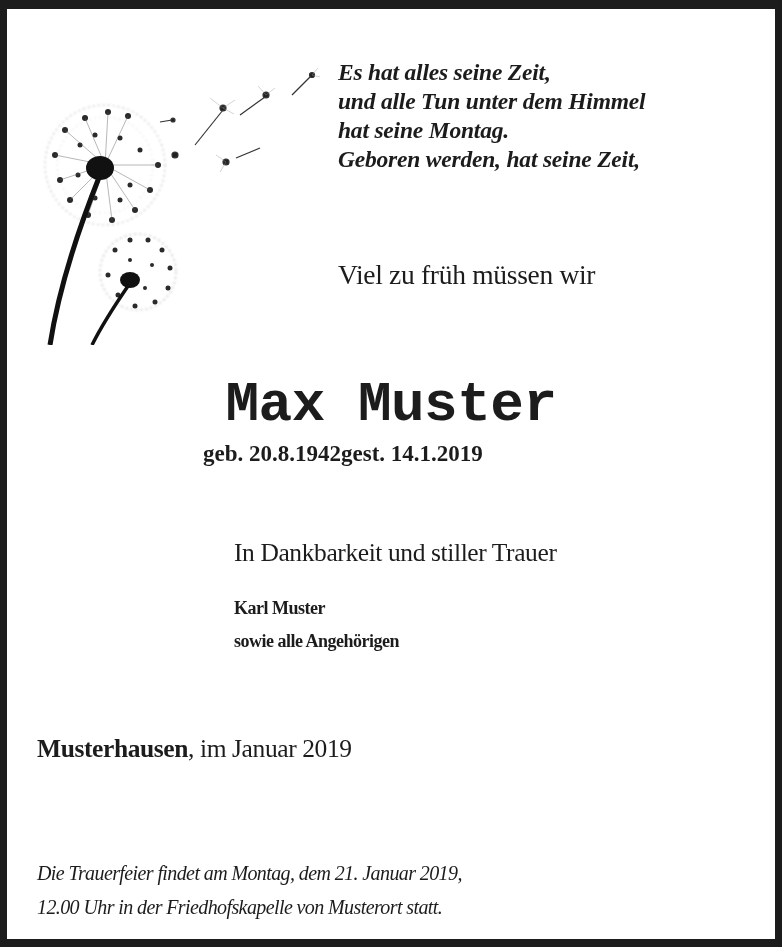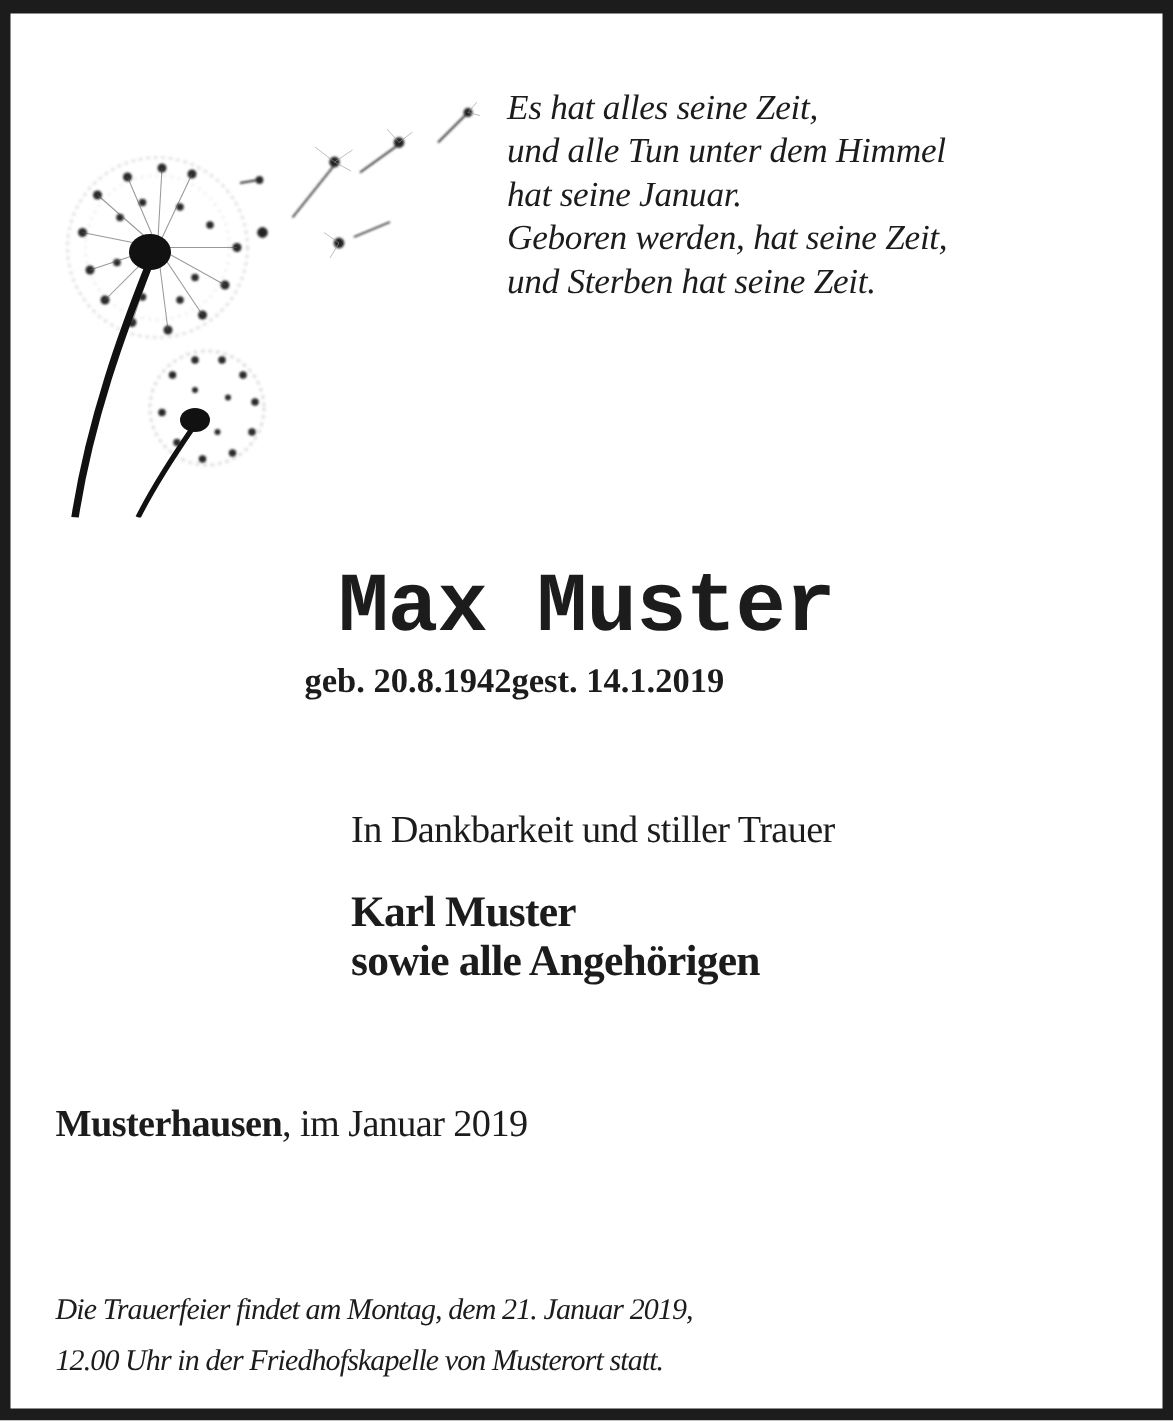--- a/index.html
+++ b/index.html
@@ -7,7 +7,7 @@
   .frame { position: absolute; left: 0; top: 0; width: 782px; height: 947px; box-sizing: border-box; border: 7px solid #1c1c1c; border-top-width: 9px; border-bottom-width: 8px; background: #fff; }
   .abs { position: absolute; white-space: nowrap; }
   .verse { left: 338px; top: 58px; font-style: italic; font-size: 23.5px; line-height: 29px; letter-spacing: -0.2px; }
-  .verse div { height: 29px; }
+  .verse div { height: 29px; font-weight: bold; }
   .intro { left: 338px; top: 258px; font-size: 27.5px; line-height: 34px; letter-spacing: -0.3px; }
   .name { left: 0; width: 782px; top: 373px; text-align: center; font-weight: bold; font-size: 56px; line-height: 64px; letter-spacing: -0.5px; font-family: Liberation Mono, monospace; }
   .dates { left: 203px; top: 440px; font-weight: bold; font-size: 23px; line-height: 28px; }

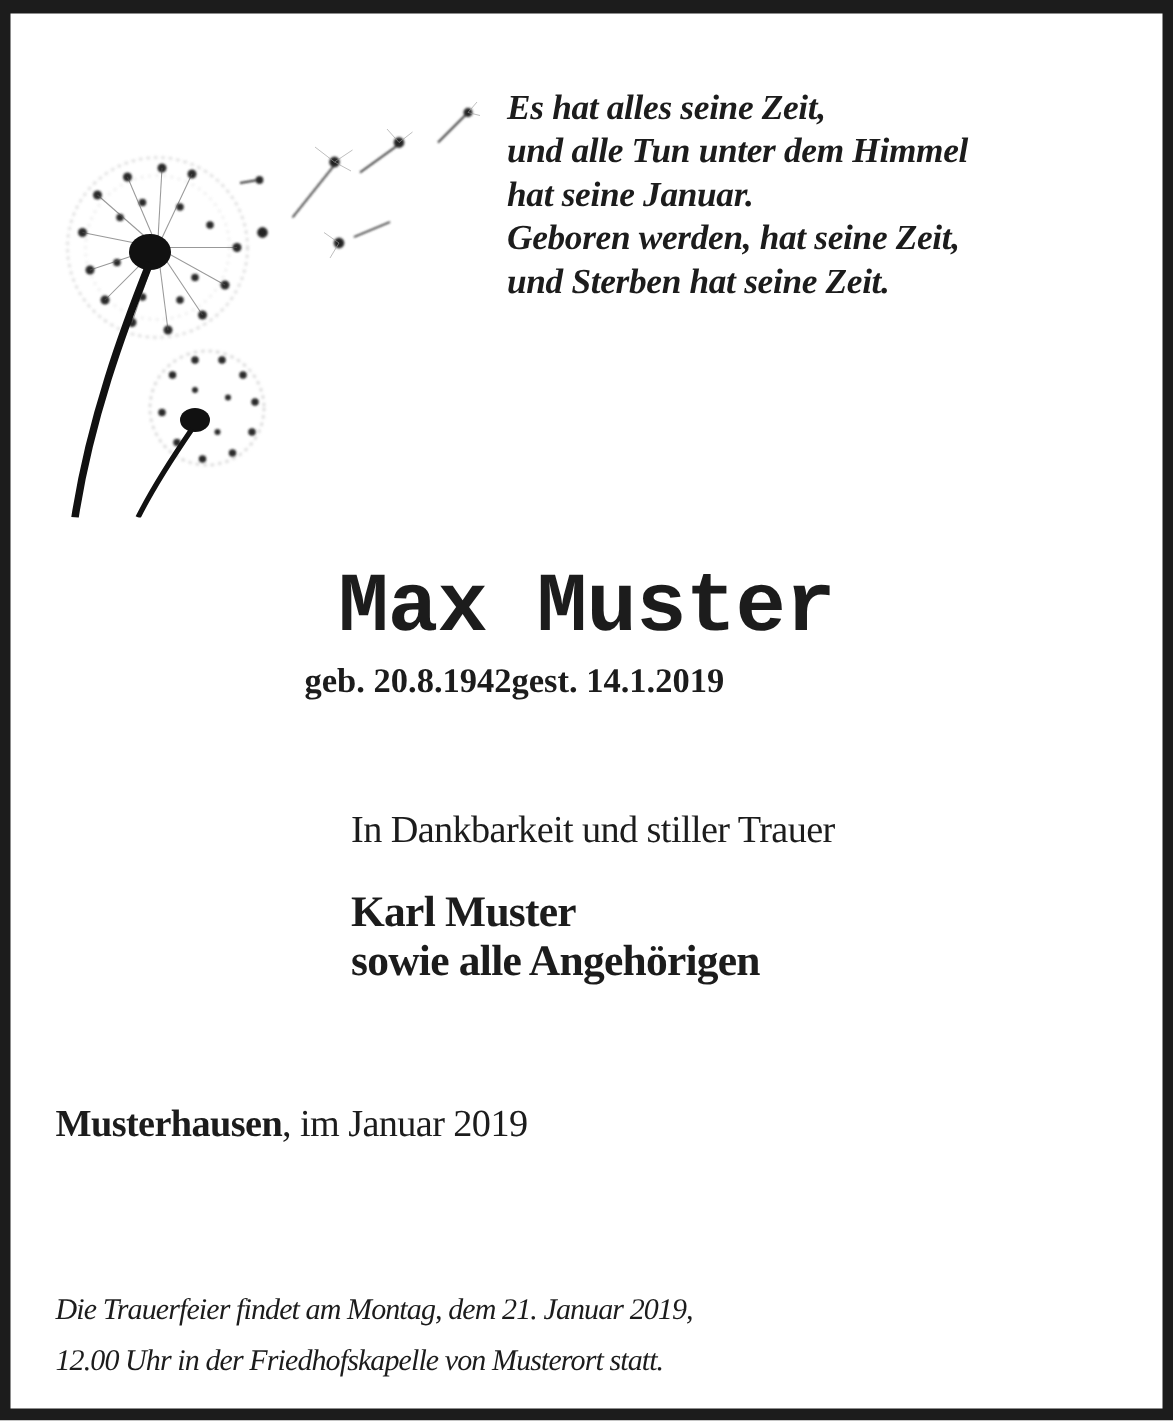--- a/index.html
+++ b/index.html
@@ -131,7 +131,7 @@
 <div class="abs verse">
   <div>Es hat alles seine Zeit,</div>
   <div>und alle Tun unter dem Himmel</div>
-  <div>hat seine Januar.</div>
+  <div>hat seine Montag.</div>
   <div>Geboren werden, hat seine Zeit,</div>
   <div>und Sterben hat seine Zeit.</div>
 </div>

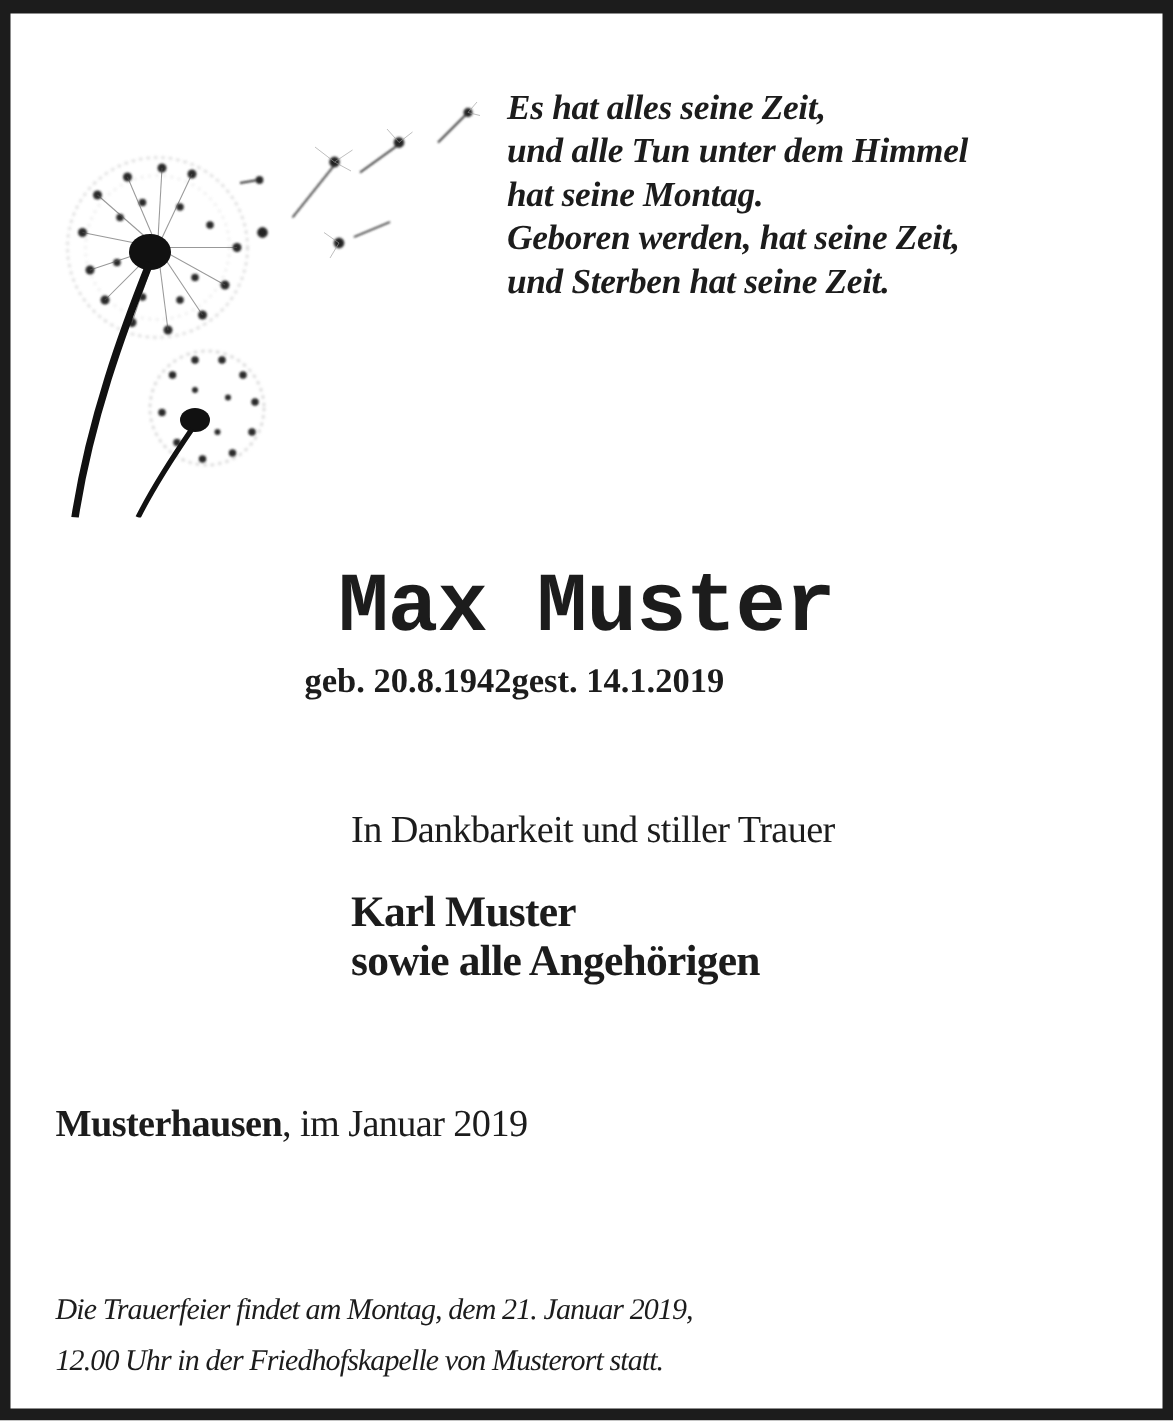--- a/index.html
+++ b/index.html
@@ -133,7 +133,6 @@
   <div>und alle Tun unter dem Himmel</div>
   <div>hat seine Montag.</div>
   <div>Geboren werden, hat seine Zeit,</div>
-  <div>und Sterben hat seine Zeit.</div>
 </div>
 
 <div class="abs intro">

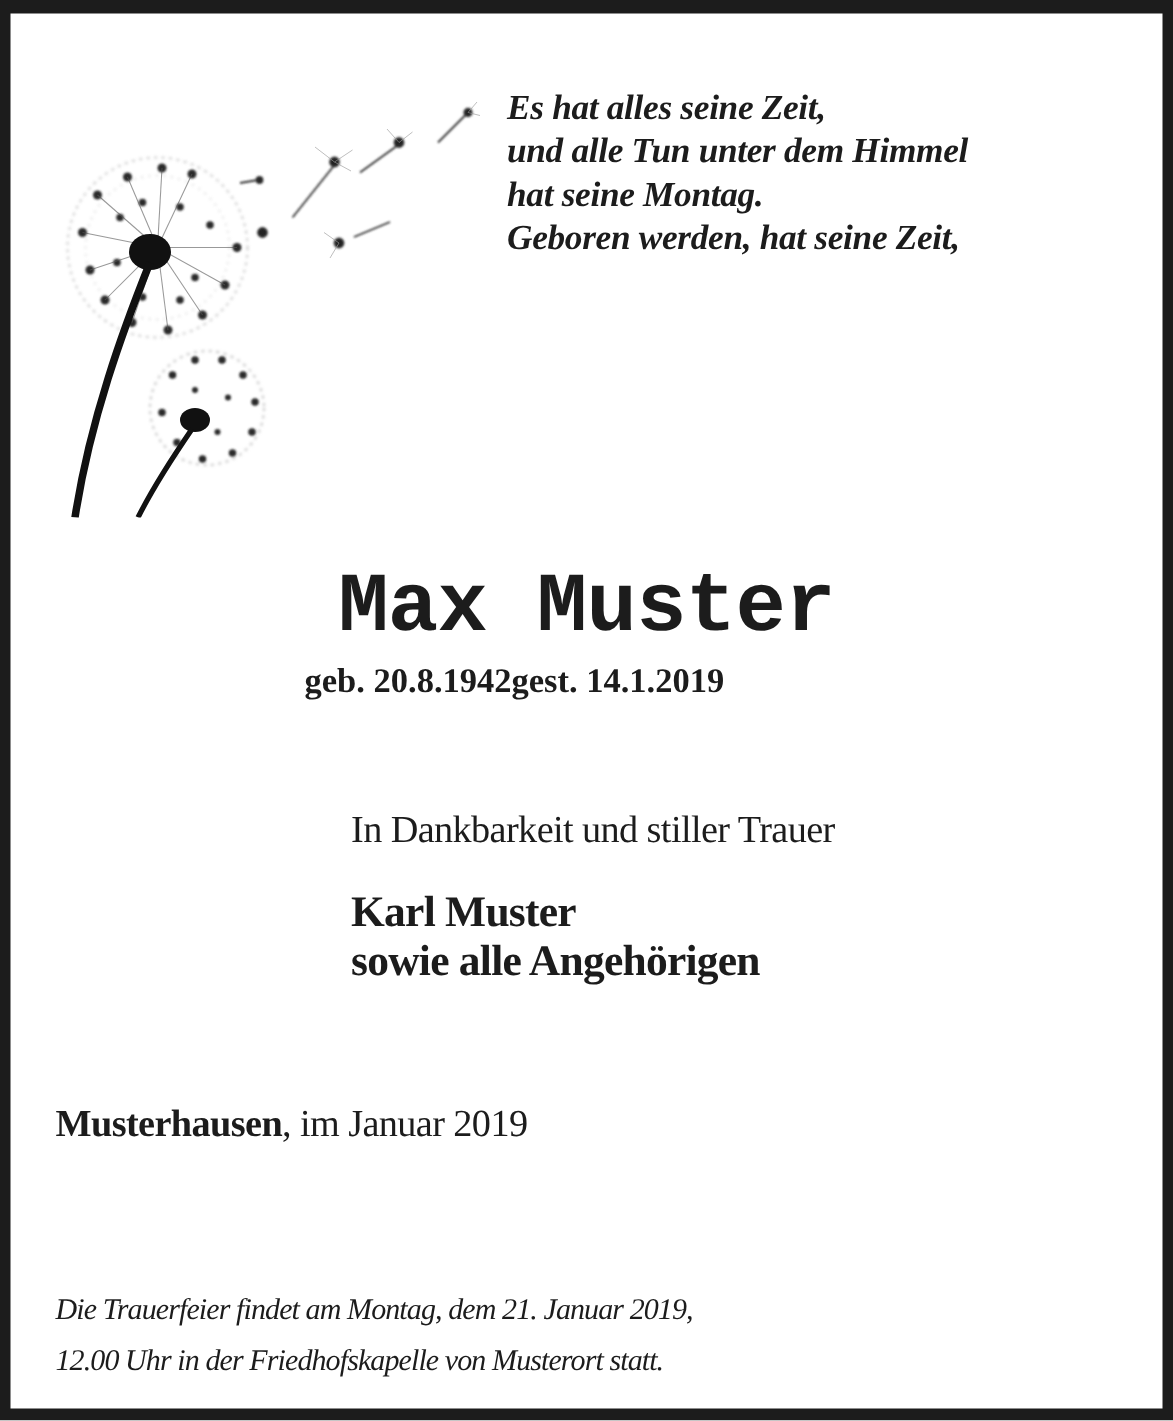--- a/index.html
+++ b/index.html
@@ -136,6 +136,7 @@
 </div>
 
 <div class="abs intro">
+  <div>Viel zu früh müssen wir</div>
 </div>
 
 <div class="abs name">Max Muster</div>

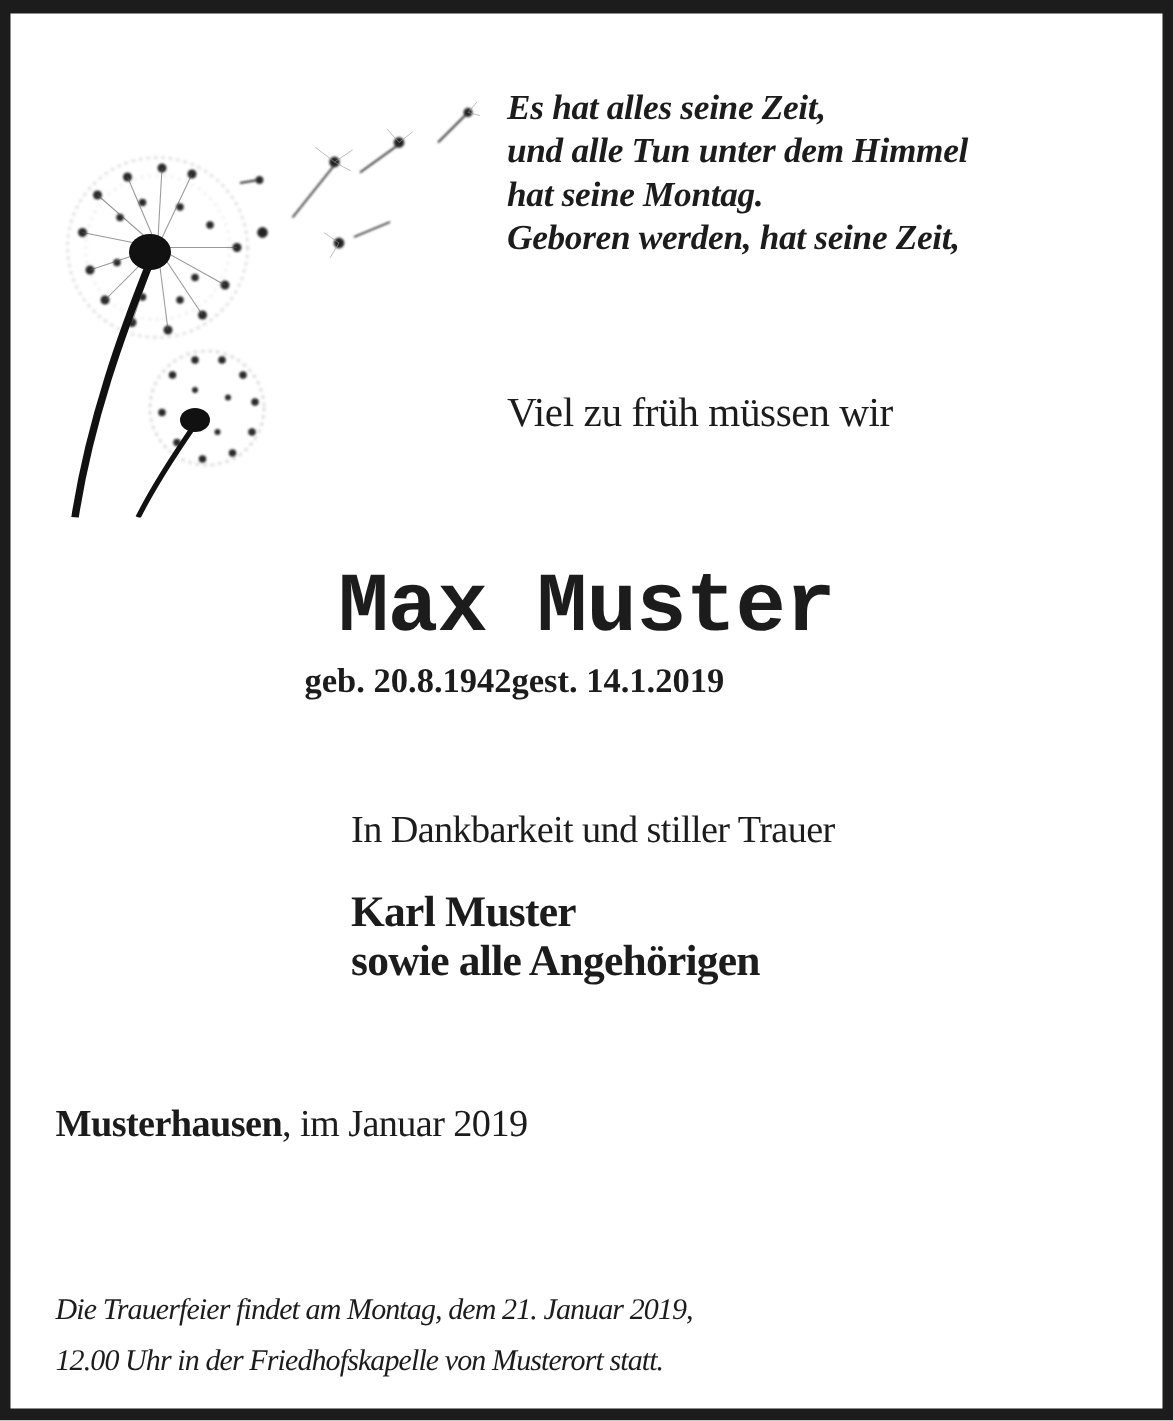--- a/index.html
+++ b/index.html
@@ -14,7 +14,7 @@
   .dates span { display: inline-block; }
   .dates .gest { }
   .thanks { left: 234px; top: 536px; font-size: 25.5px; line-height: 34px; letter-spacing: -0.4px; text-align: center; }
-  .mourners { left: 234px; top: 592px; font-weight: bold; font-size: 29px; line-height: 33px; letter-spacing: -0.5px; }
+  .mourners { left: 234px; top: 592px; font-weight: bold; font-size: 18px; line-height: 33px; letter-spacing: -0.5px; }
   .mourners div { height: 33px; }
   .place { left: 37px; top: 732px; font-size: 25.5px; line-height: 34px; letter-spacing: -0.4px; }
   .place b { font-weight: bold; margin-top: 44px; }

